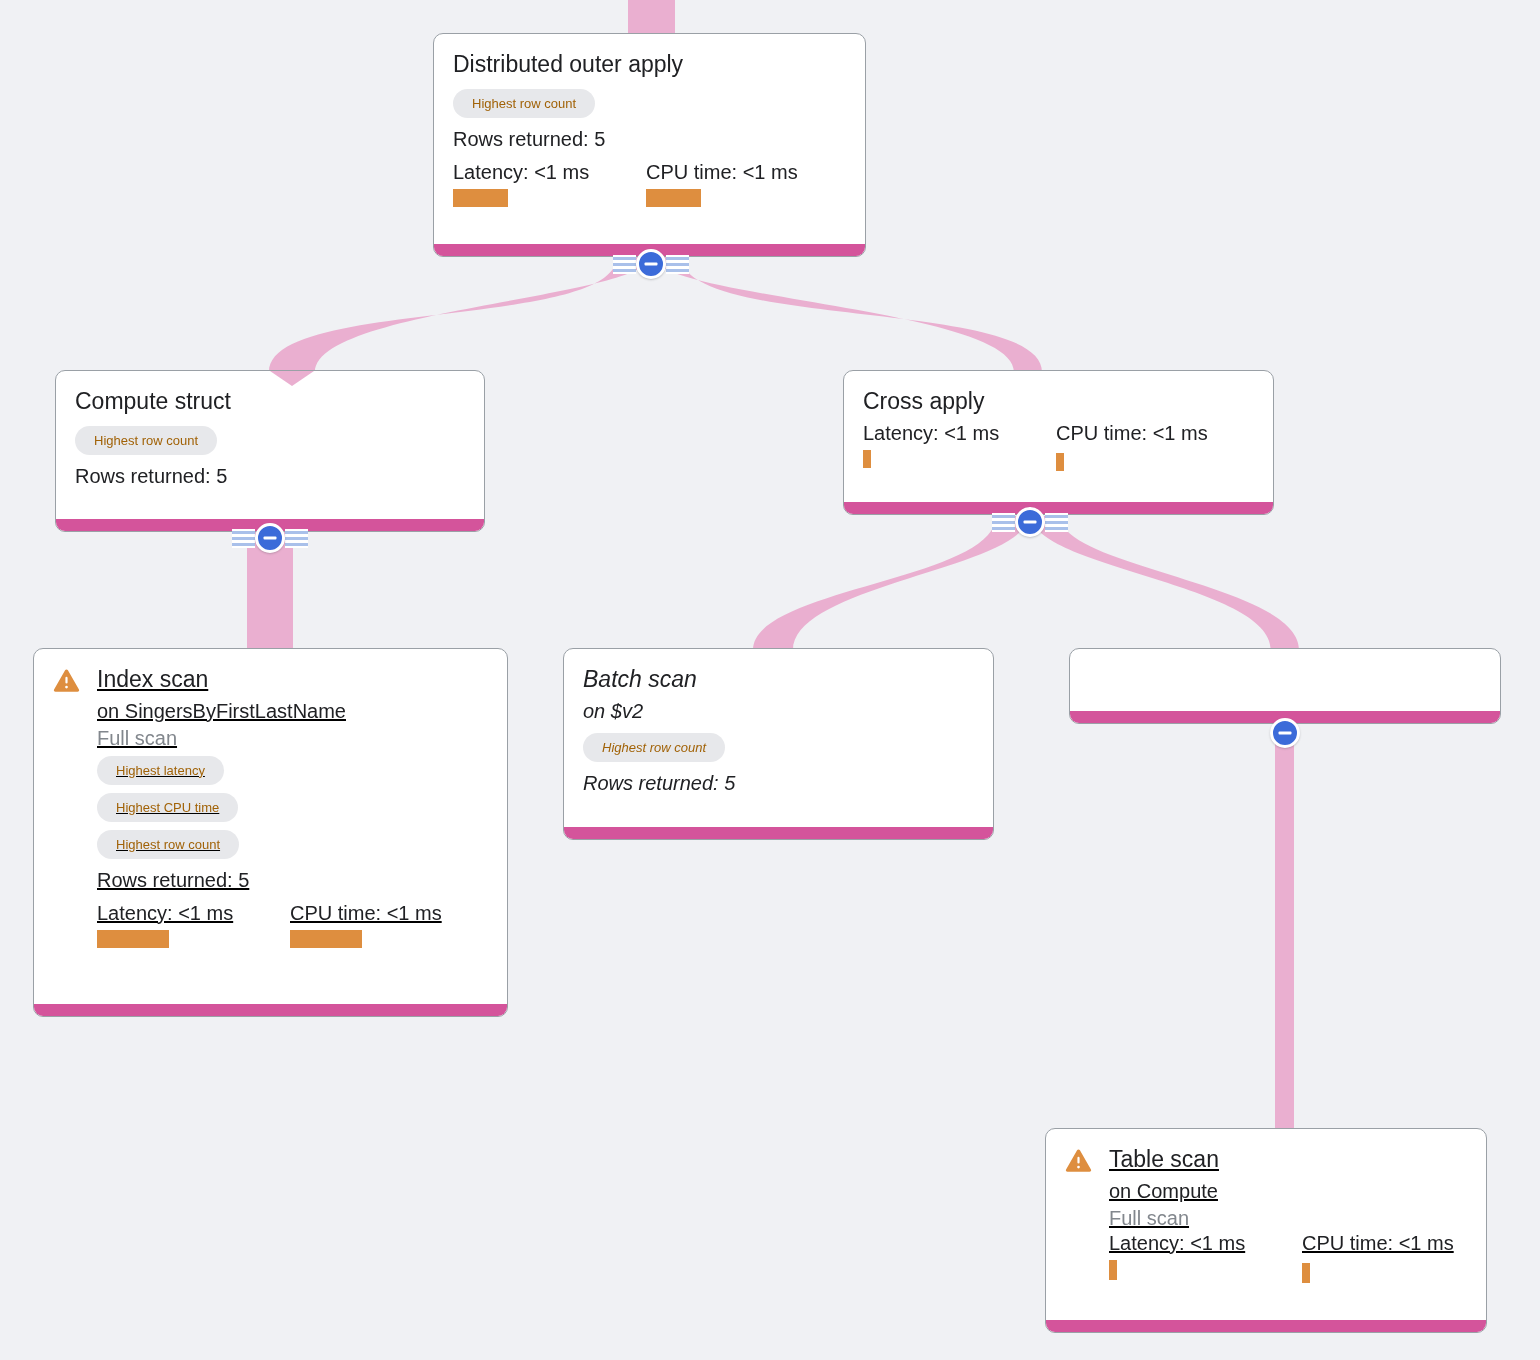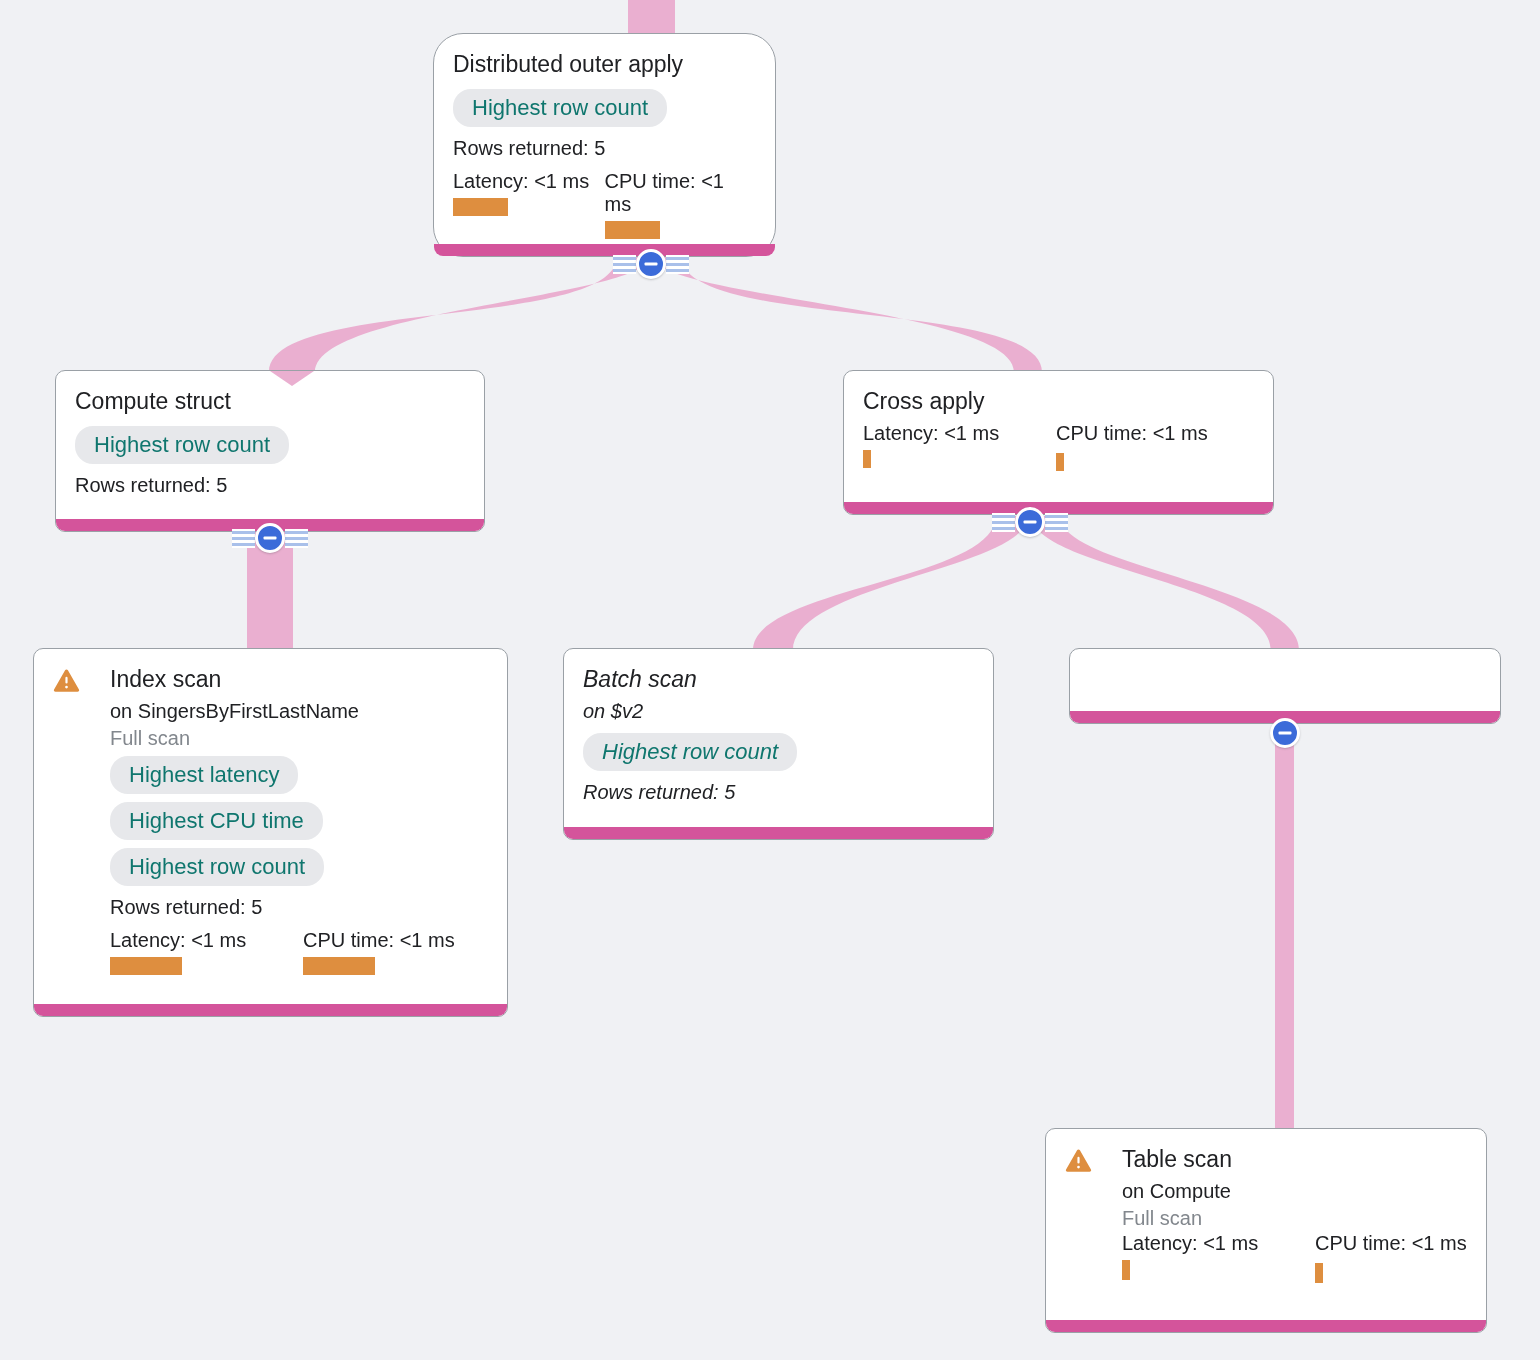--- a/index.html
+++ b/index.html
@@ -134,7 +134,7 @@
   }
 
   
-  #n-doa{left:433px;top:33px;width:343px;height:224px;border-radius:30px;}
+  #n-doa{left:433px;top:33px;width:433px;height:224px;}
   #n-cs {left:55px;top:370px;width:430px;height:162px;}
   #n-ca {left:815px;top:370px;width:431px;height:145px;margin-left:28px;}
   #n-is {left:33px;top:648px;width:475px;height:369px;}

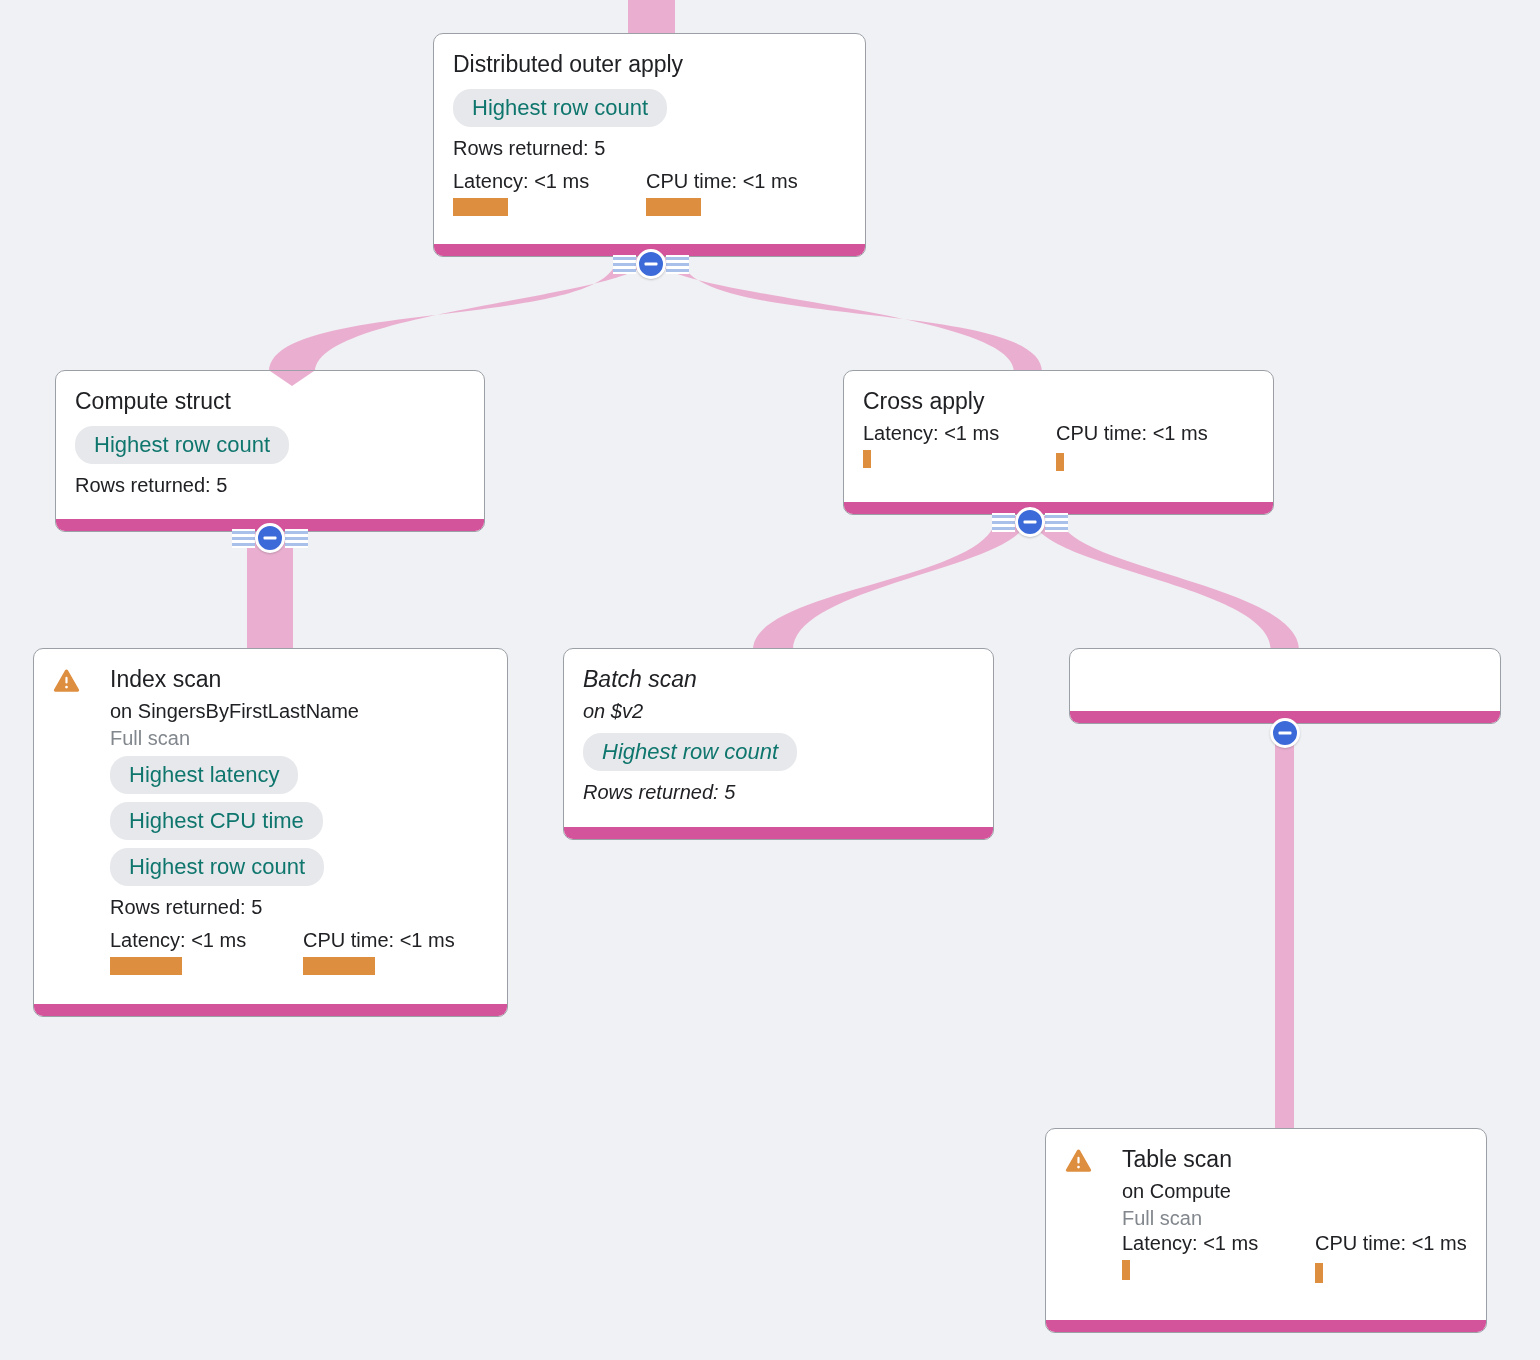--- a/index.html
+++ b/index.html
@@ -57,8 +57,8 @@
   .pill{
     display:inline-block;
     background:#E7E8EB;
-    color:#0f766e;
-    font-size:22px;
+    color:#a16207;
+    font-size:13px;
     line-height:1;
     padding:8px 19px;
     border-radius:18px;

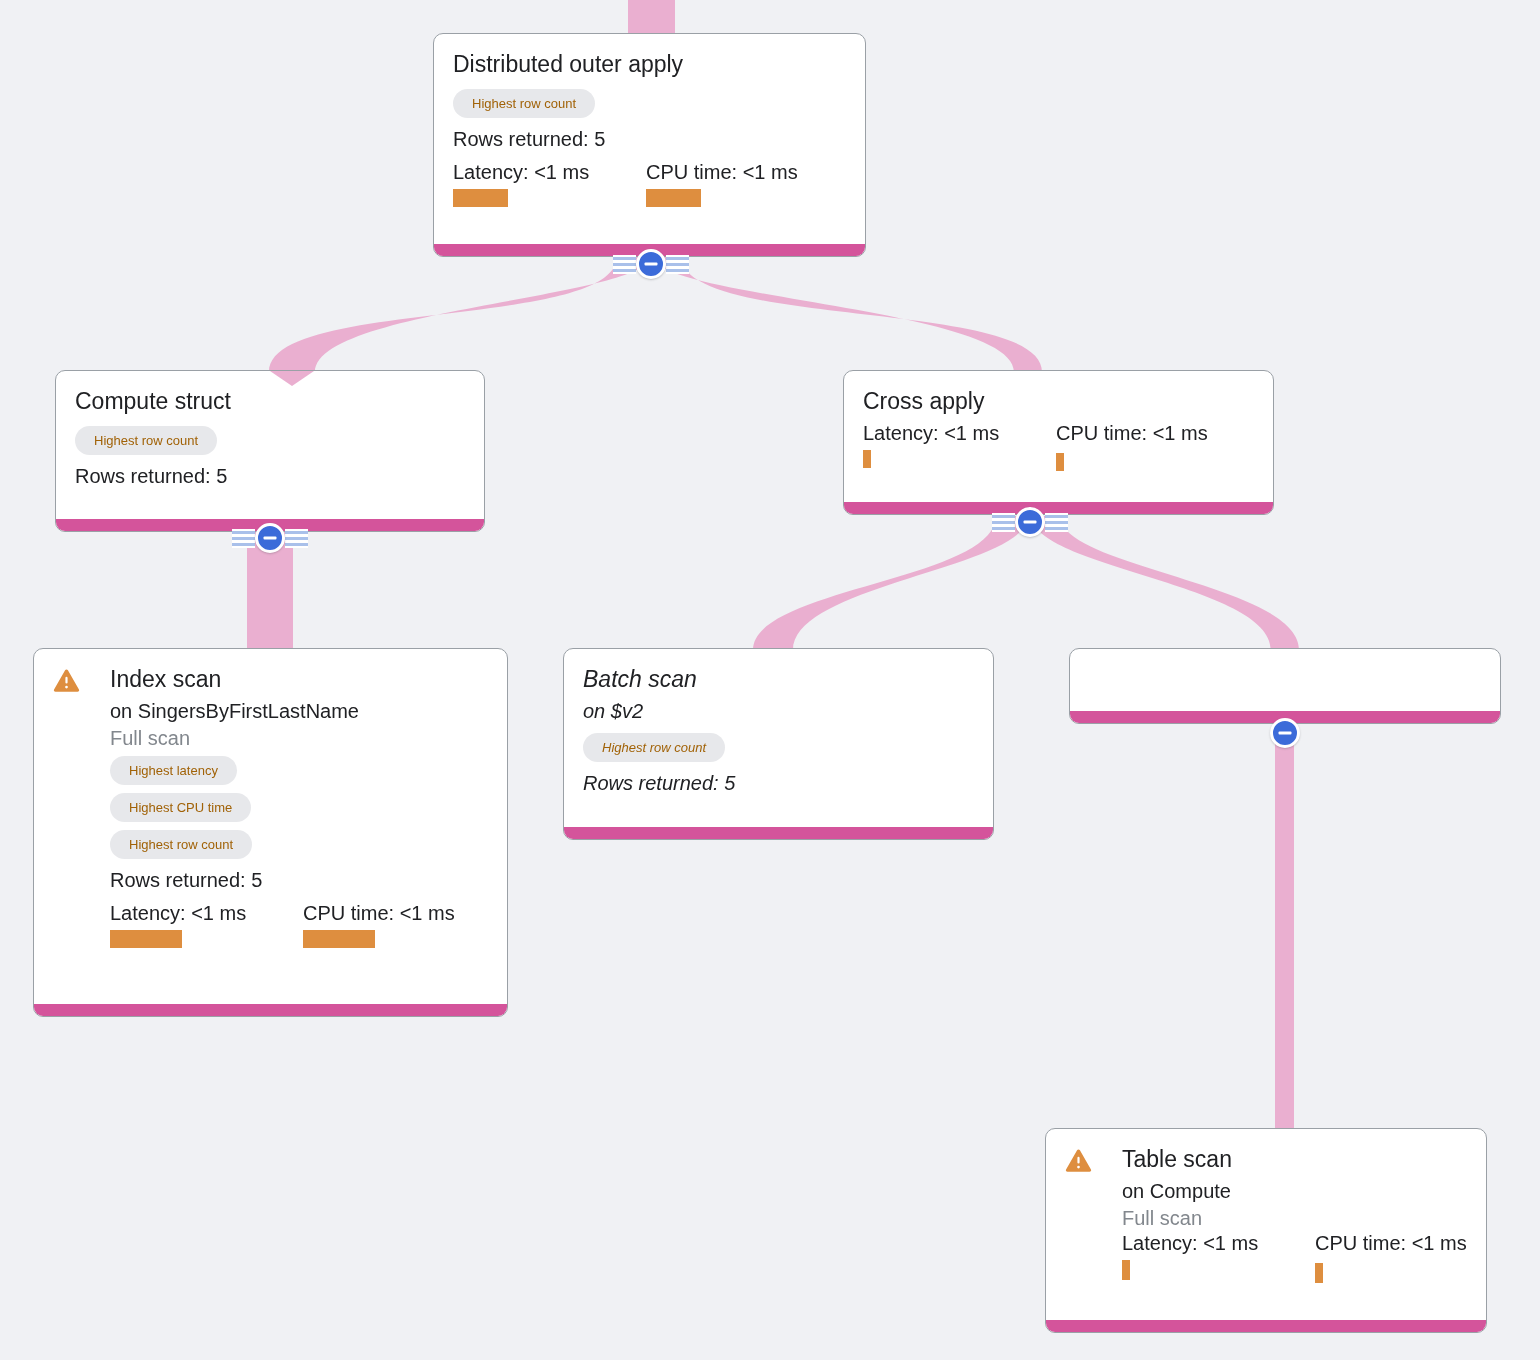--- a/index.html
+++ b/index.html
@@ -92,7 +92,8 @@
   .with-icon{
     display:grid;
     grid-template-columns:44px 1fr;
-    column-gap:13px;
+    column-gap:0;
+    text-decoration:underline;
   }
   .warn{
     width:27px;height:24px;

